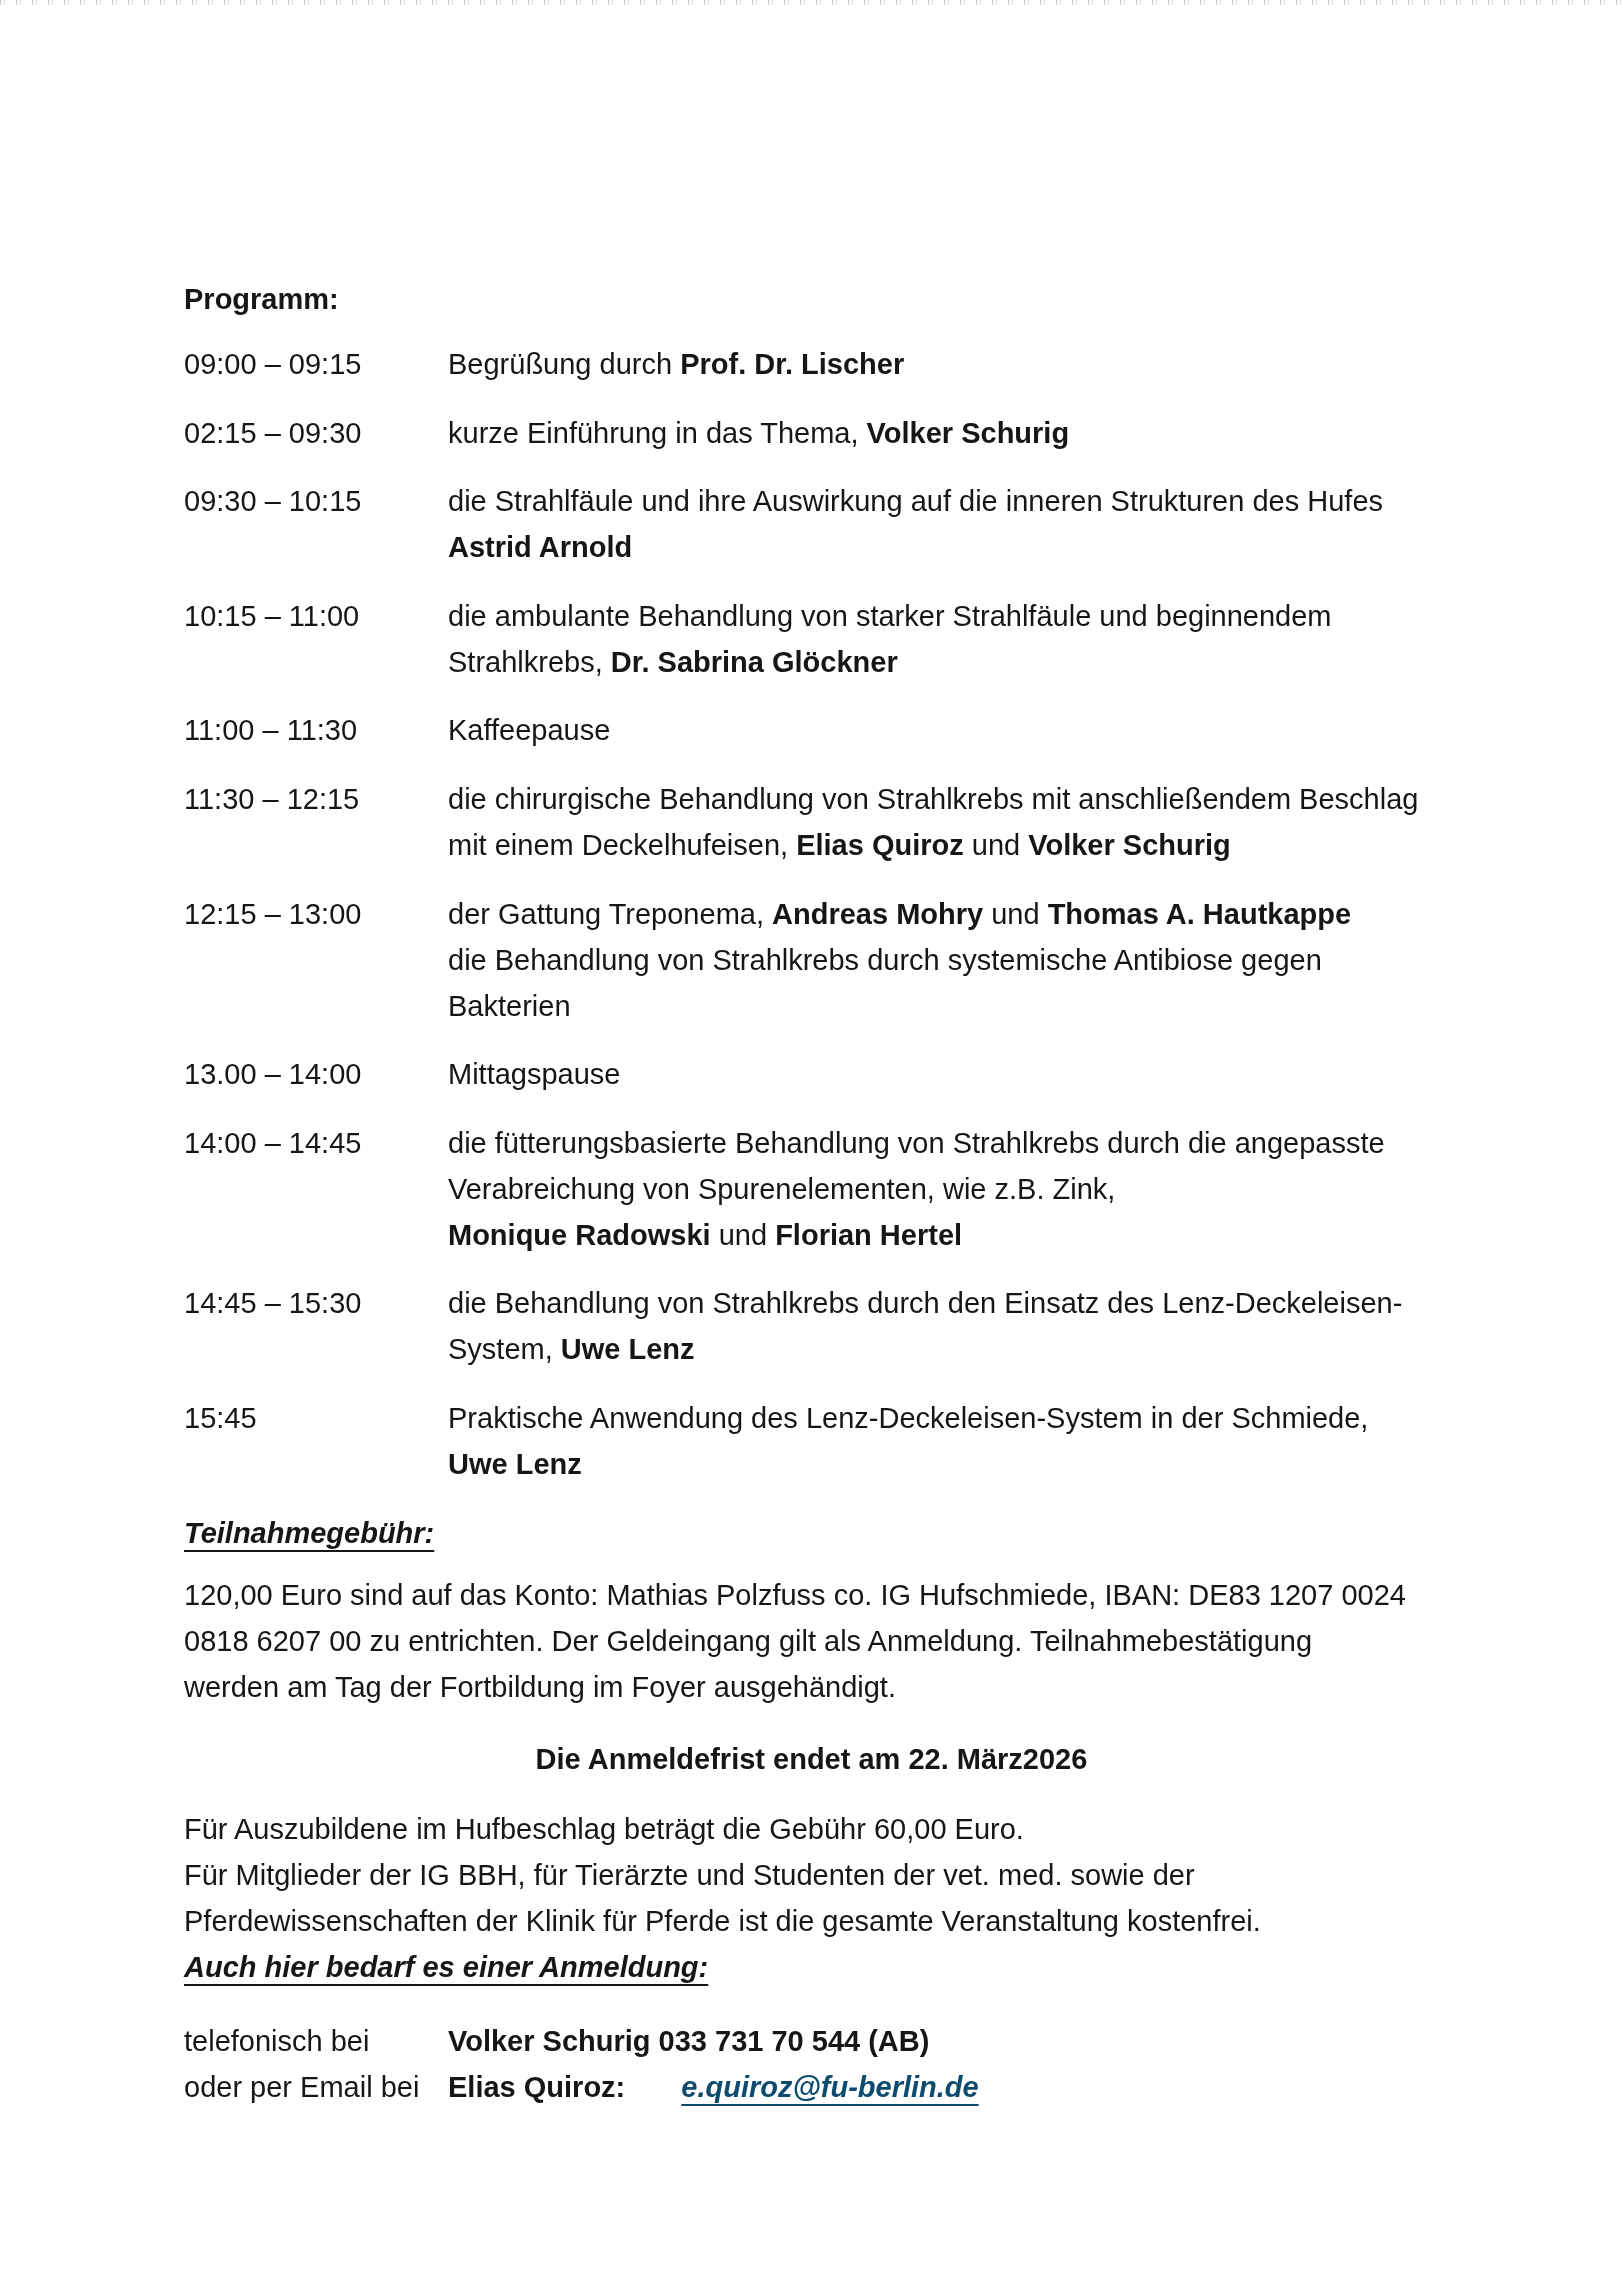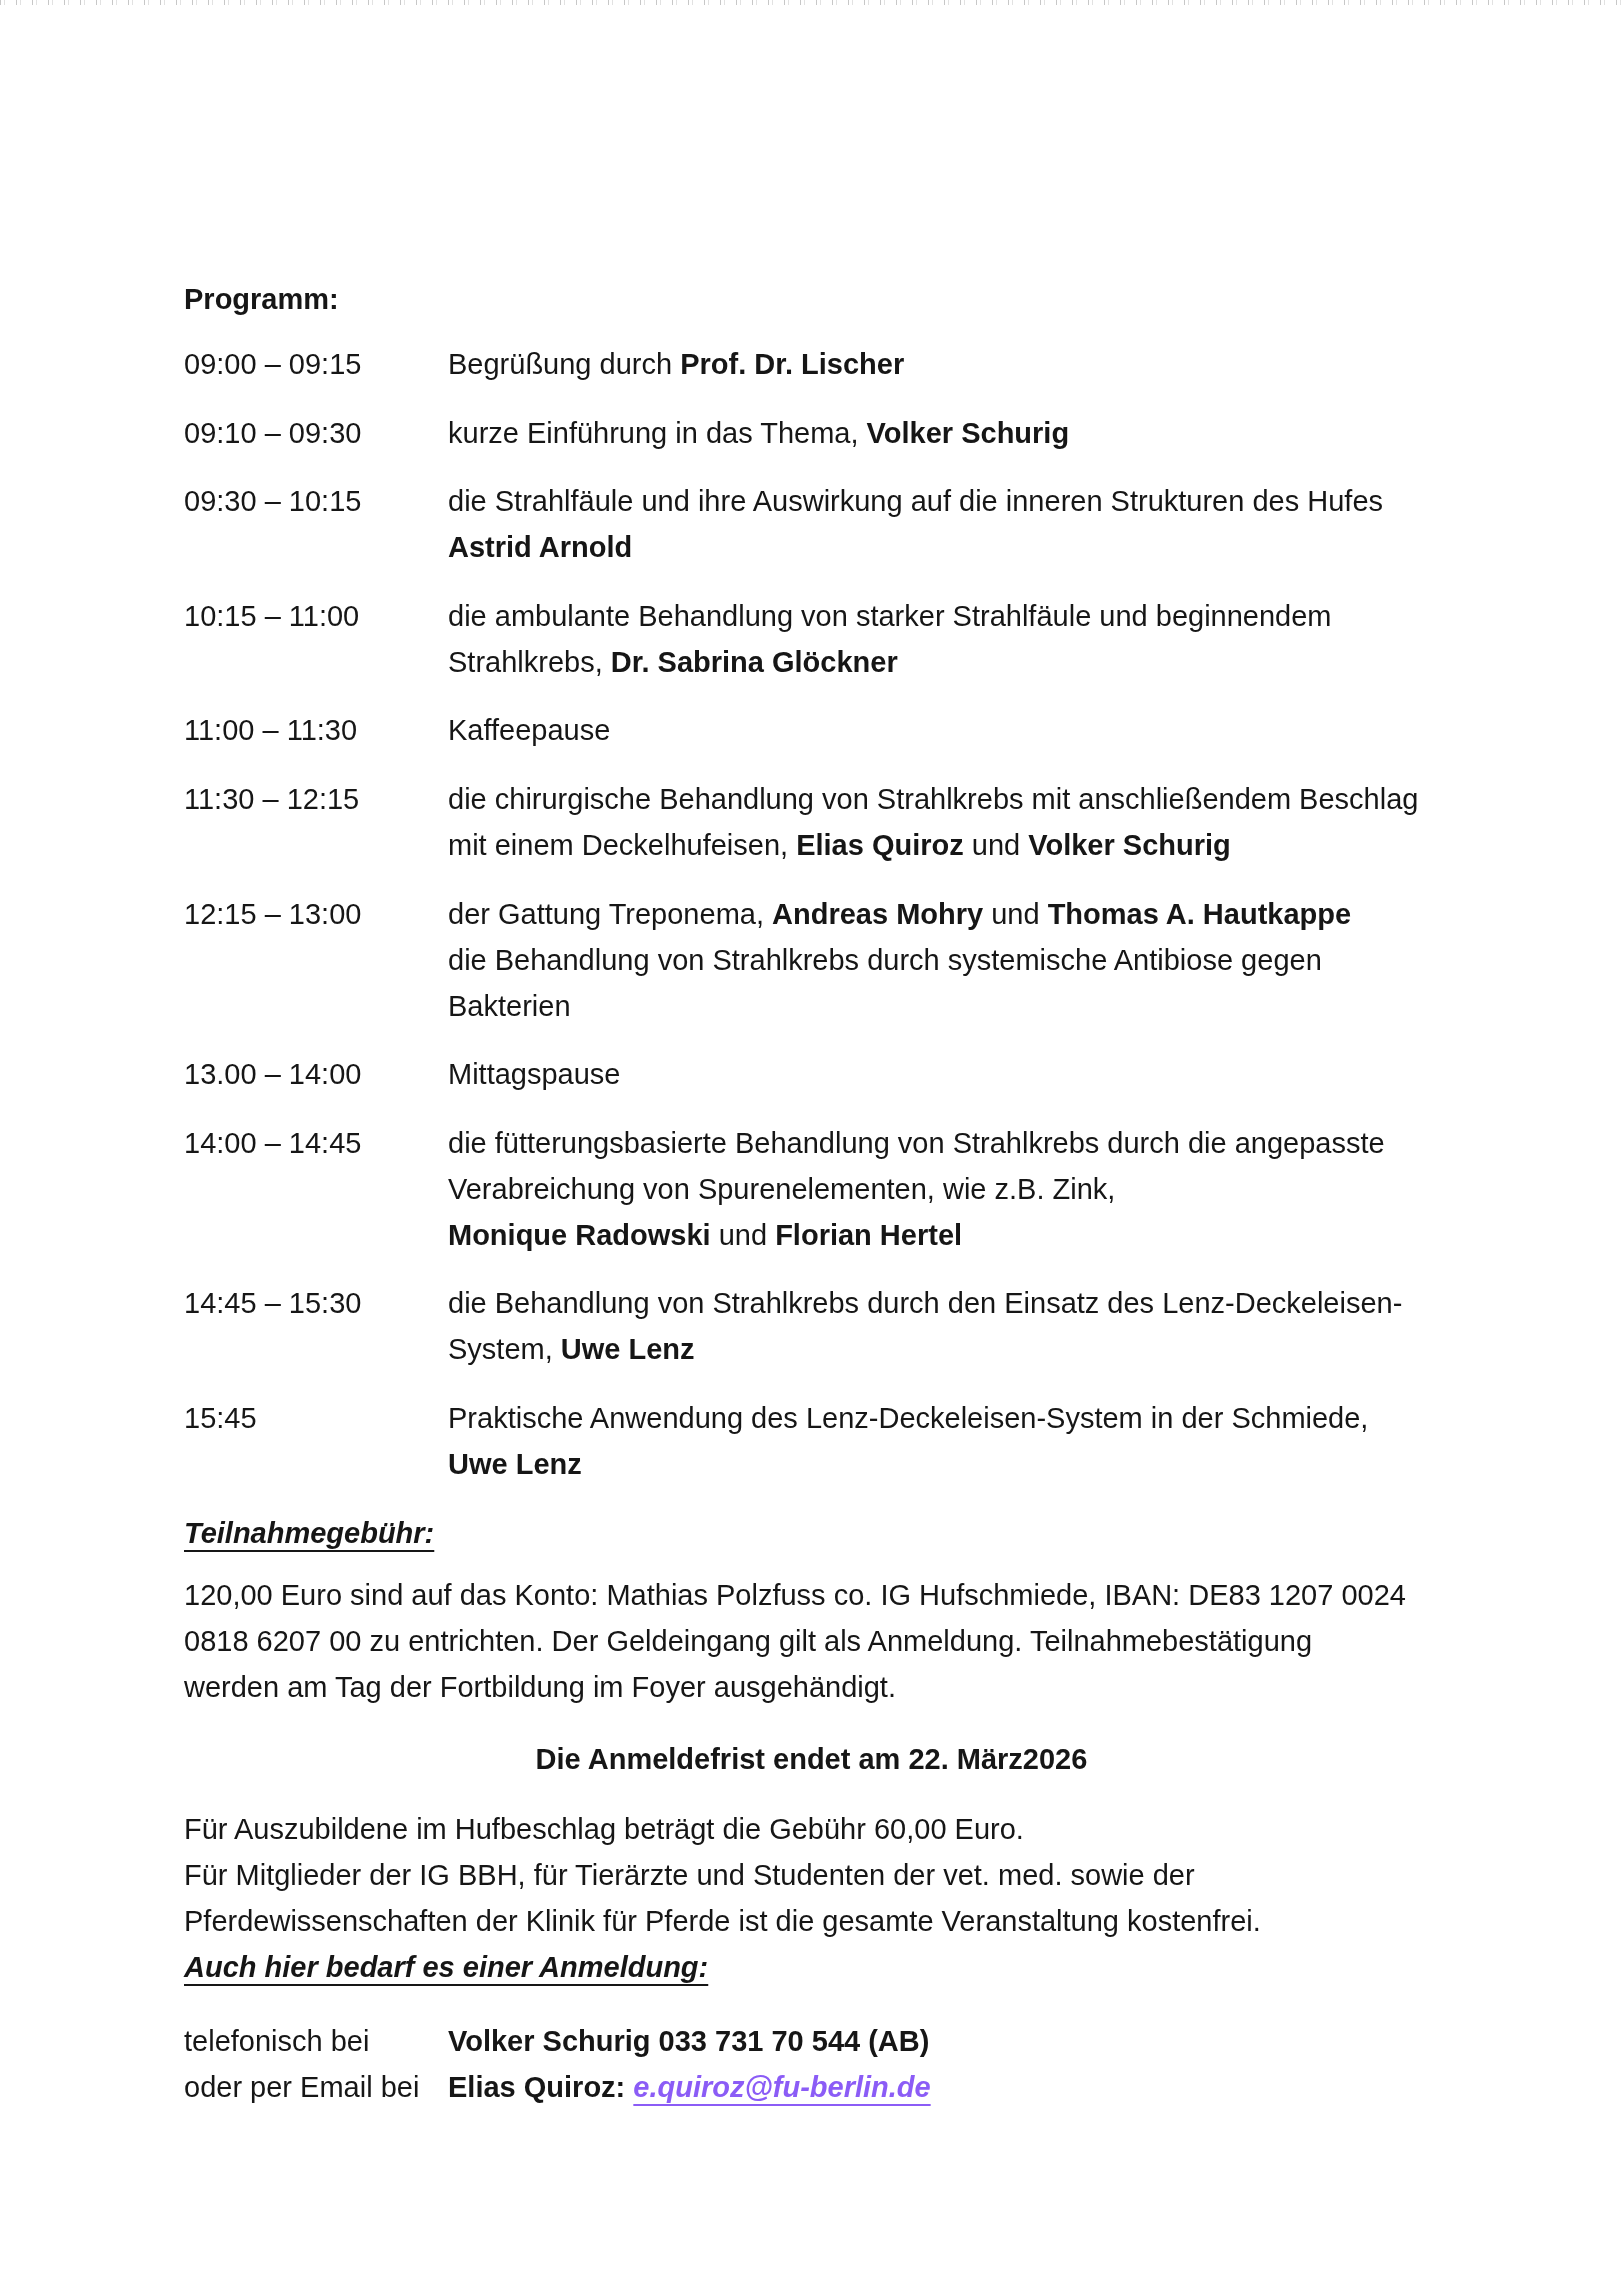--- a/index.html
+++ b/index.html
@@ -81,7 +81,7 @@
         </div>
       </div>
       <div class="row">
-        <div class="time">09:10 – 09:30</div>
+        <div class="time">02:15 – 09:30</div>
         <div class="desc">
           <div class="line"><span>kurze Einführung in das Thema, </span><span class="b">Volker Schurig</span></div>
         </div>

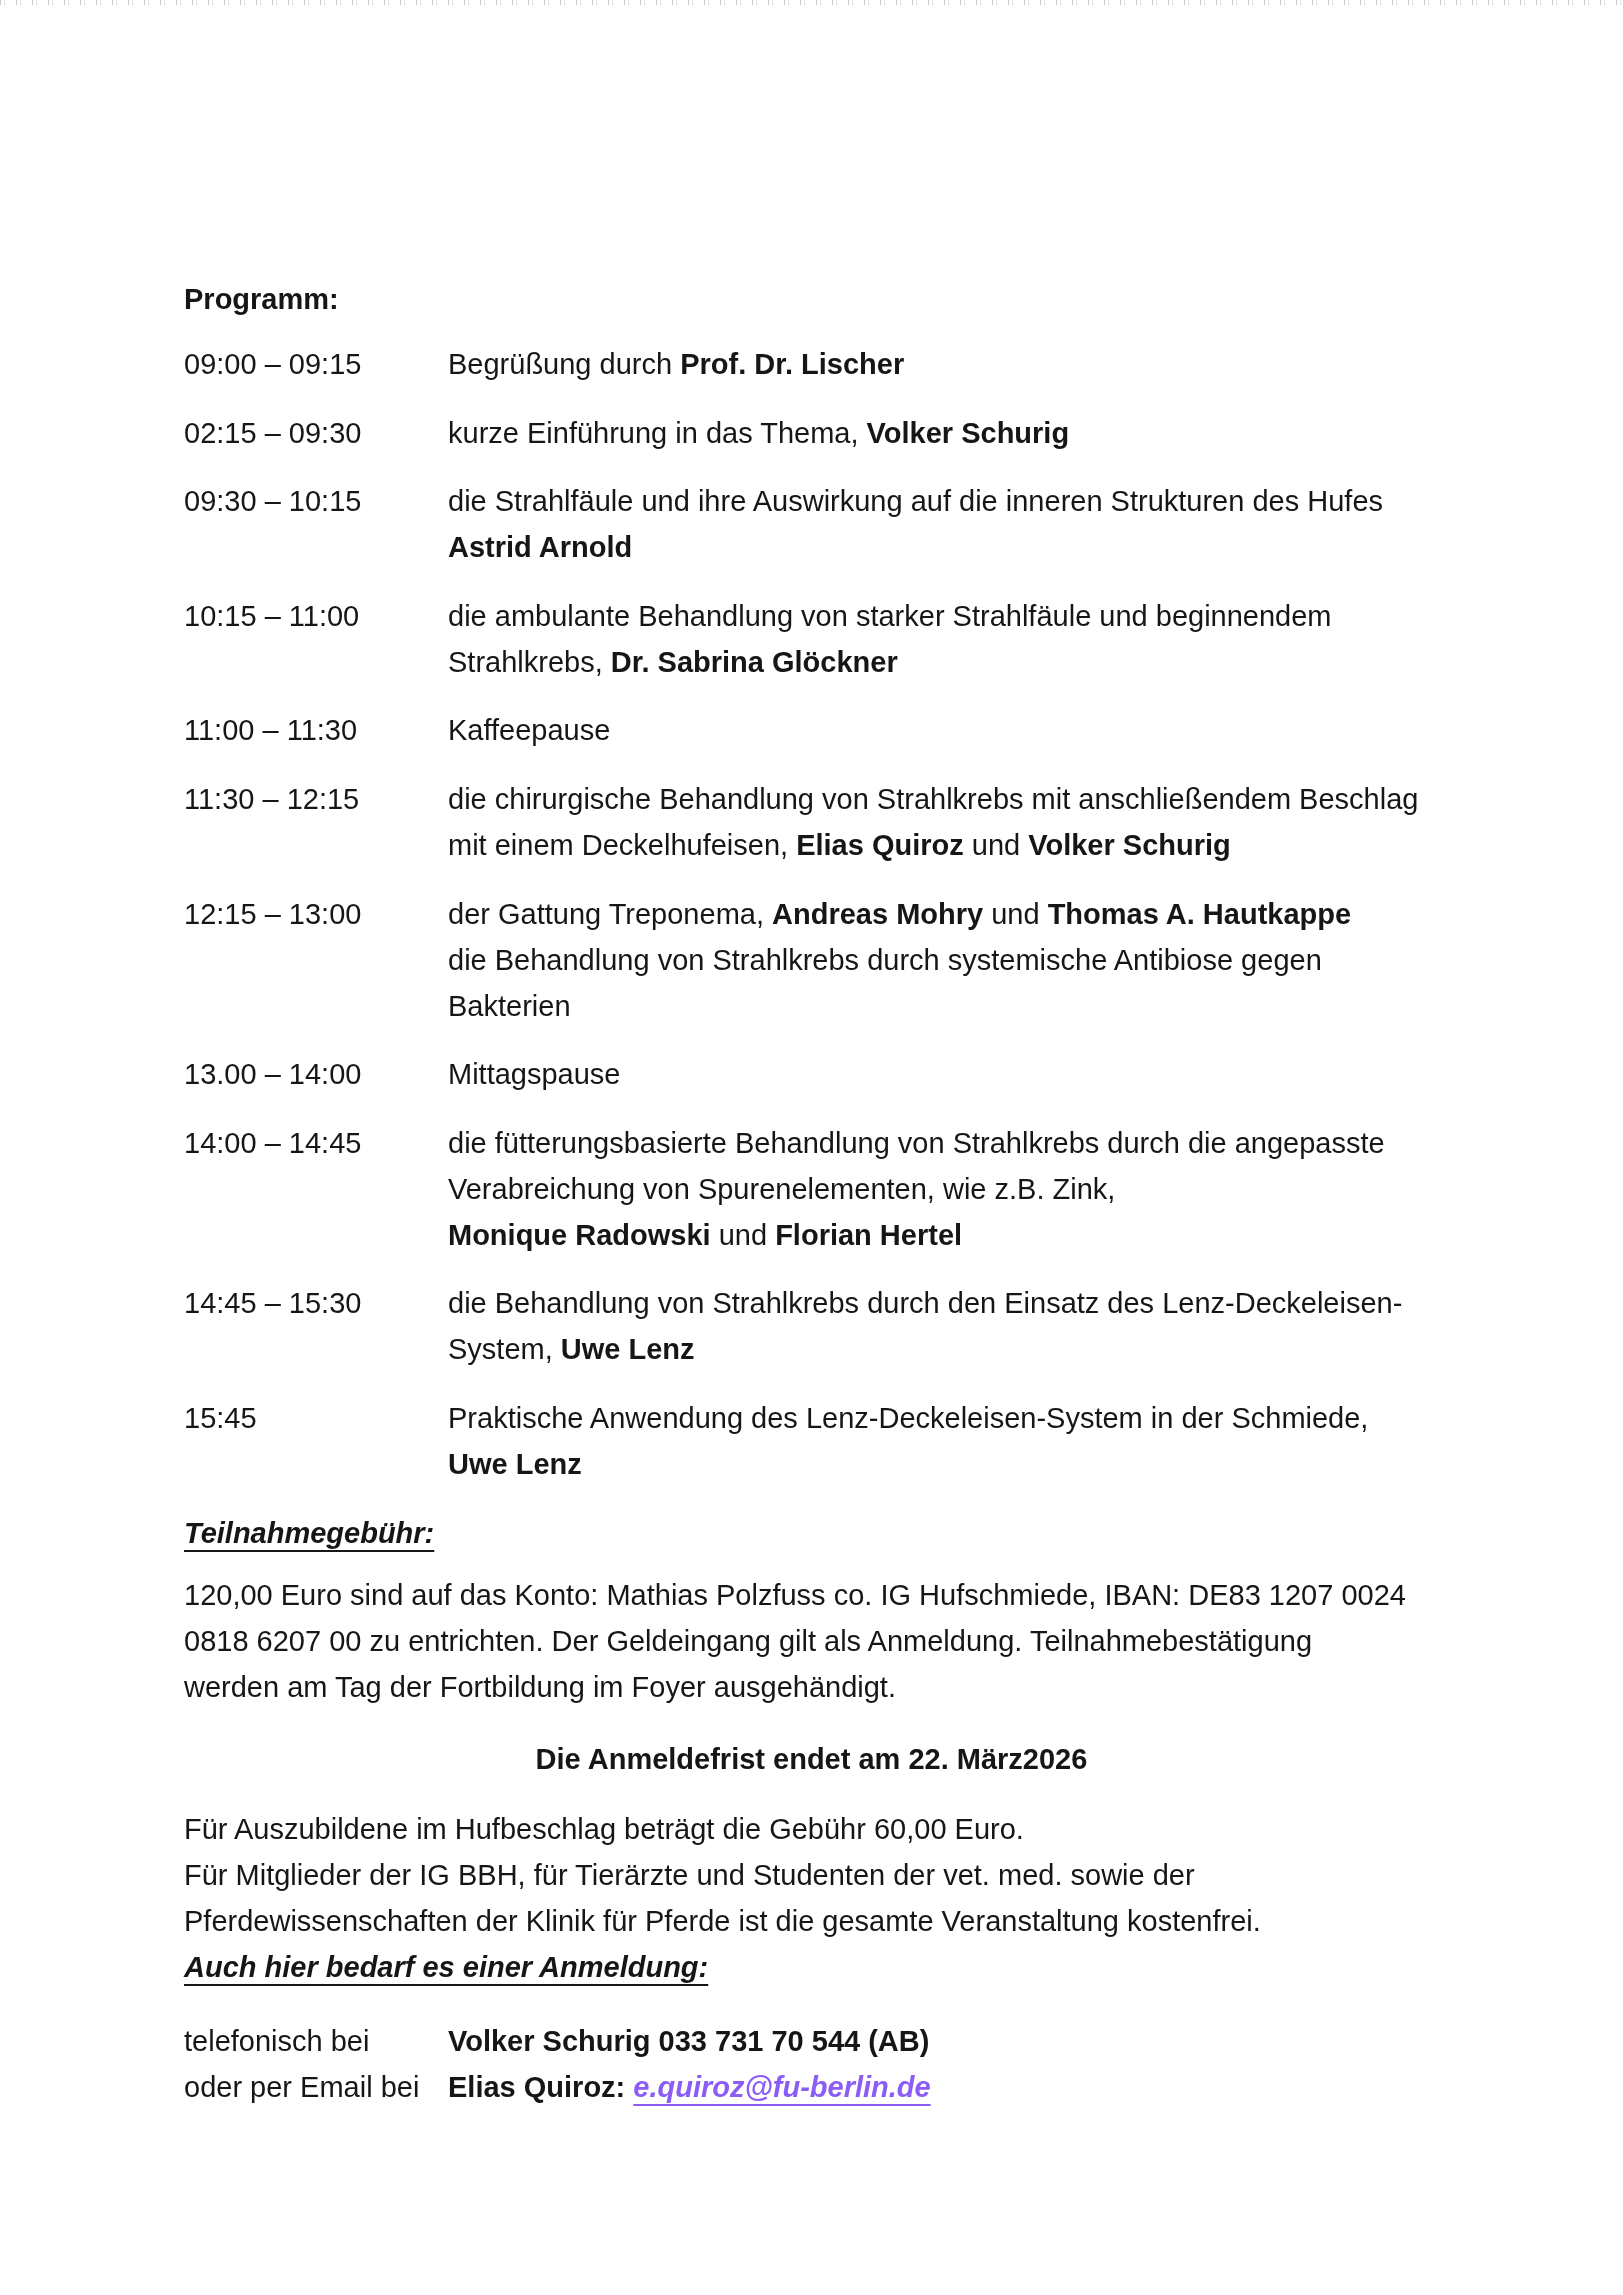--- a/index.html
+++ b/index.html
@@ -63,7 +63,7 @@
     display: grid;
     grid-template-columns: 264px 1fr;
   }
-  .email { color: #8b5cf6; }
+  .email { color: #0c4a6e; margin-left: 48px; }
 </style>
 </head>
 <body>

